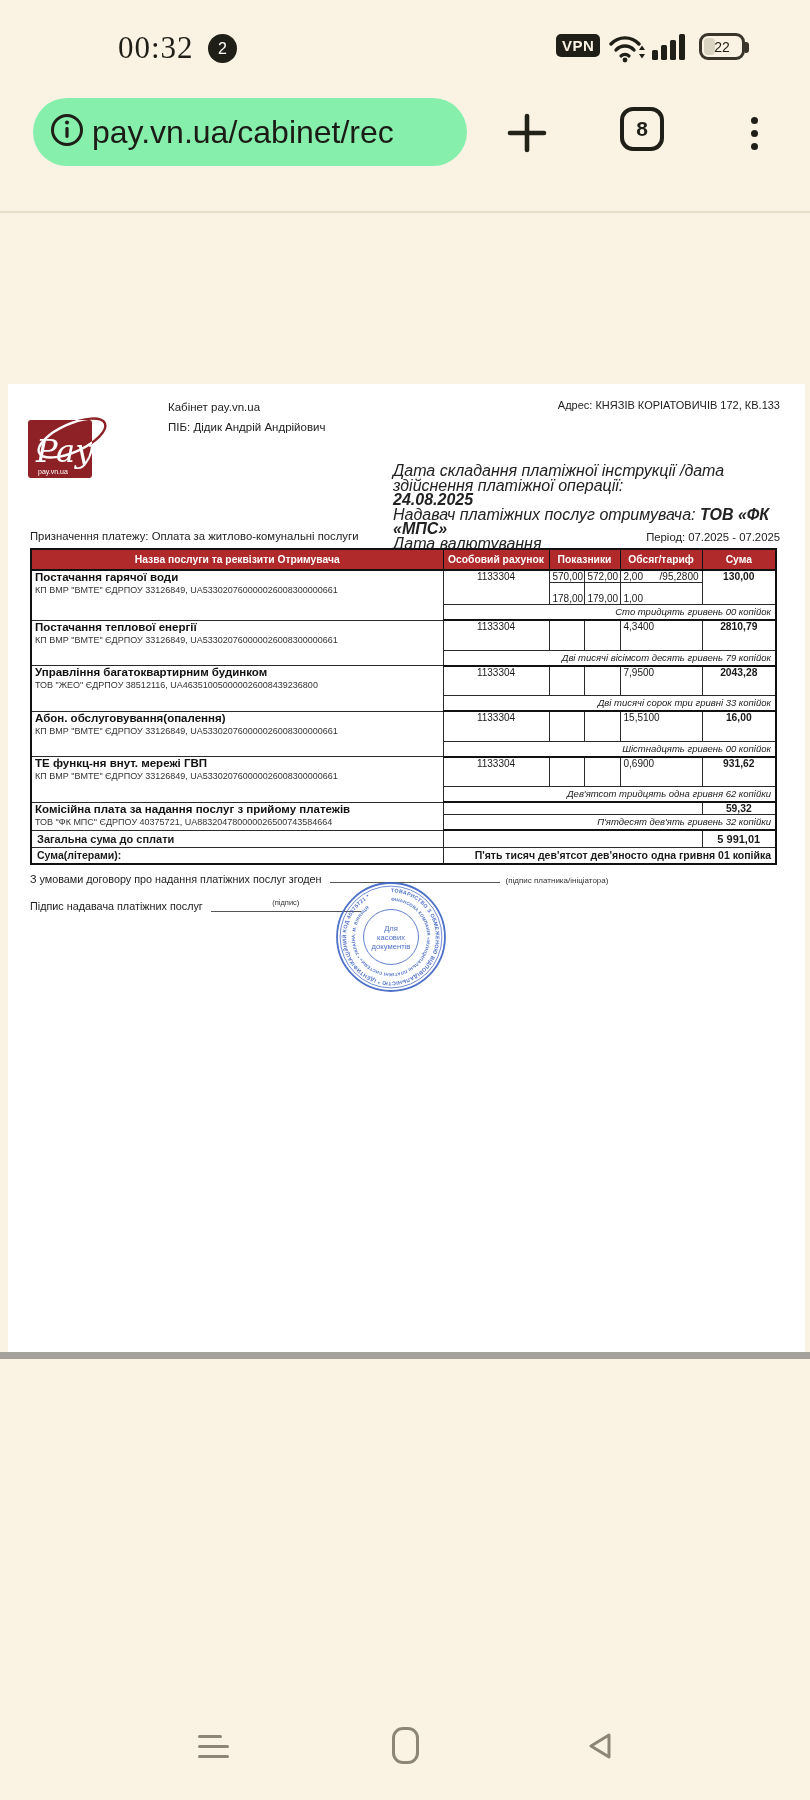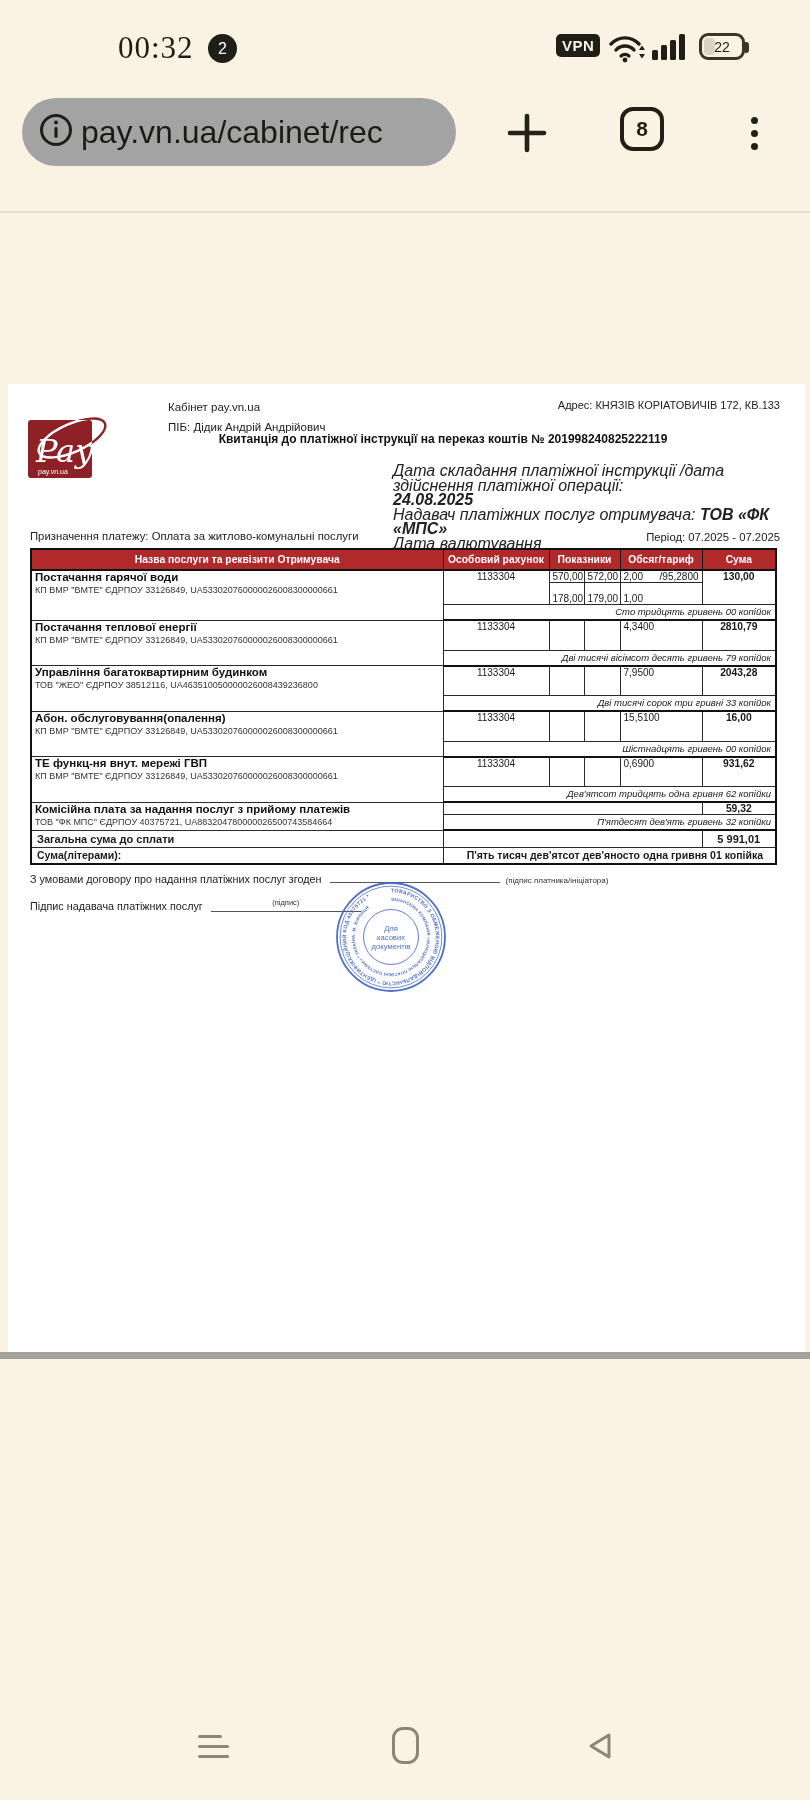--- a/index.html
+++ b/index.html
@@ -27,7 +27,7 @@
   .sb-batt .nub{position:absolute;right:-7px;top:6px;width:4px;height:11px;background:#39352b;border-radius:0 3px 3px 0;}
   
   .toolbar{position:absolute;left:0;top:90px;width:810px;height:120px;}
-  .url-pill{position:absolute;left:22px;top:8px;width:434px;height:68px;background:#a3a3a3;
+  .url-pill{position:absolute;left:33px;top:8px;width:434px;height:68px;background:#86efac;
     border-radius:34px;display:flex;align-items:center;overflow:hidden;}
   .url-text{font-size:32px;color:#1c1c16;white-space:nowrap;margin-left:8px;}
   .info-icon{margin-left:17px;flex:0 0 auto;}

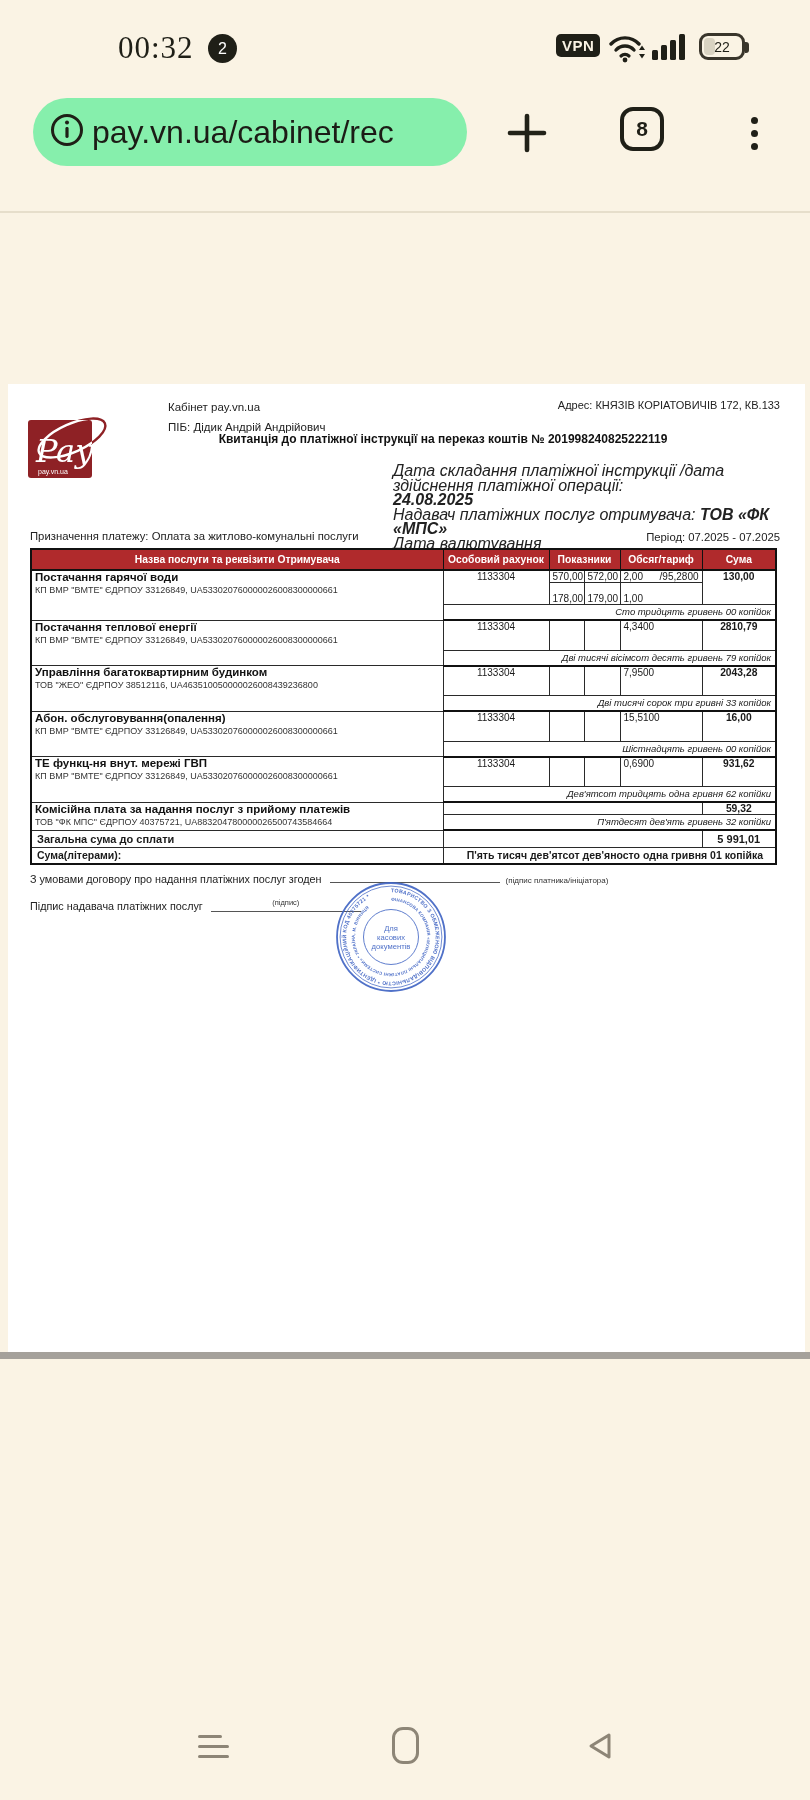--- a/index.html
+++ b/index.html
@@ -171,7 +171,6 @@
   <div class="hdr-cabinet">Кабінет pay.vn.ua</div>
   <div class="hdr-pib">ПІБ: Дідик Андрій Андрійович</div>
   <div class="hdr-address">Адрес: КНЯЗІВ КОРІАТОВИЧІВ 172, КВ.133</div>
-  <div class="doc-title">Квитанція до платіжної інструкції на переказ коштів № 201998240825222119</div>
 
 
   <div class="info-right">

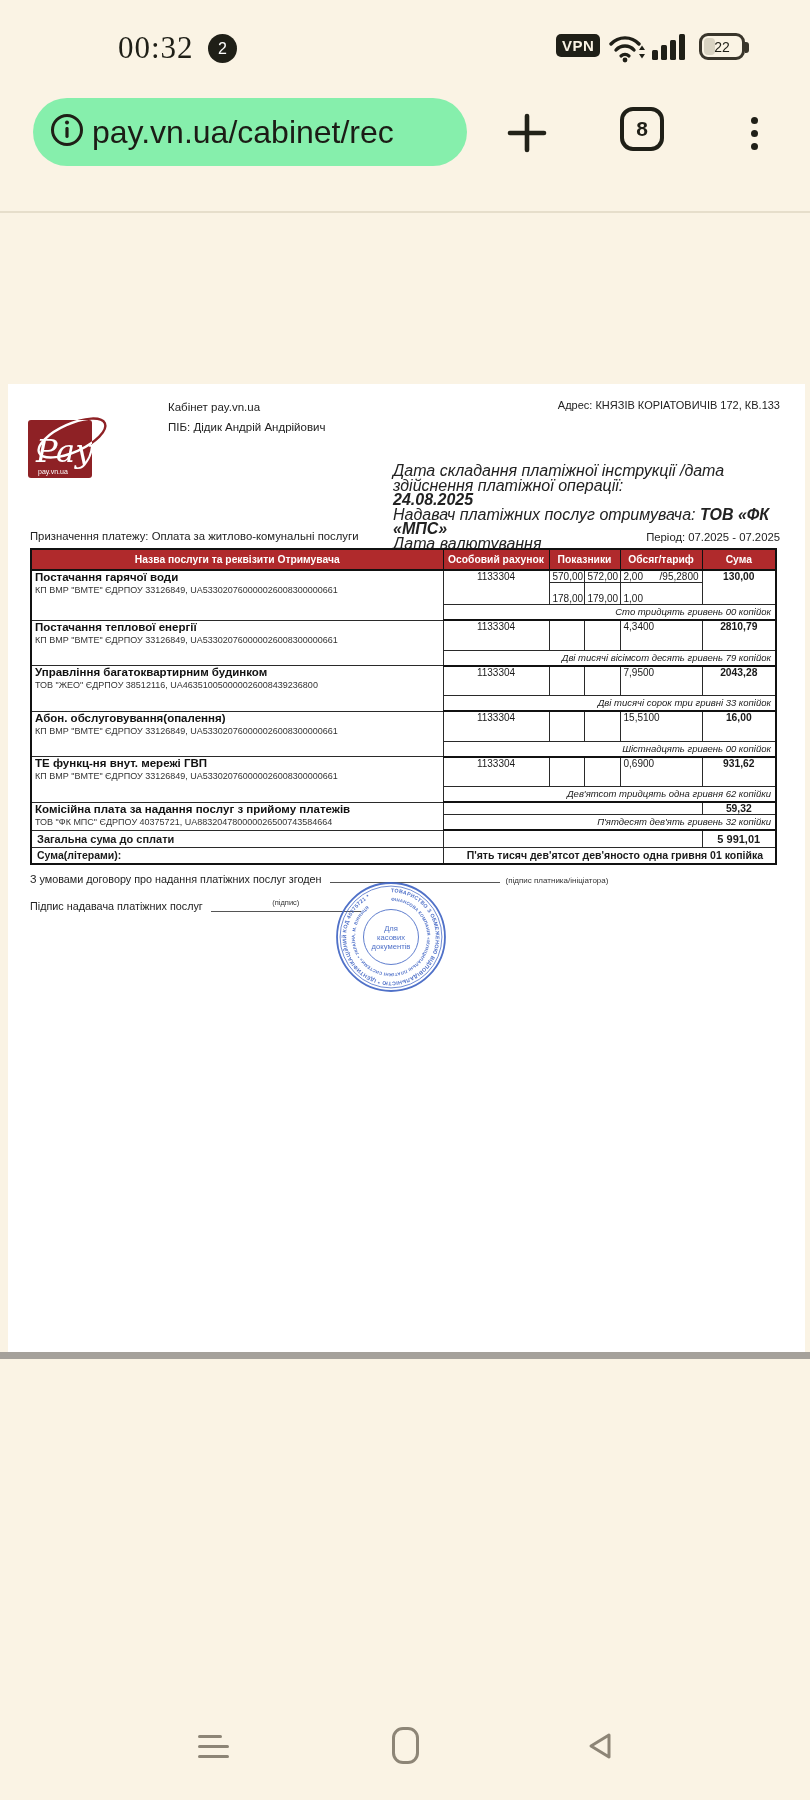--- a/index.html
+++ b/index.html
@@ -72,7 +72,7 @@
   tr.total td{font-weight:bold;height:17px;vertical-align:middle;font-size:11px;padding-left:5px;margin-left:40px;}
   tr.total td.sum{padding:0 4px;text-align:center;}
   tr.literami td{font-weight:bold;height:17px;vertical-align:middle;font-size:10.5px;padding-left:5px;}
-  tr.literami td.val{text-align:right;padding-right:12px;}
+  tr.literami td.val{text-align:right;padding-right:4px;}
   
   .agree-line{position:absolute;left:22px;top:487px;font-size:10.8px;color:#222;}
   .agree-line .uline{display:inline-block;width:170px;border-bottom:1px solid #555;height:11px;margin:0 6px 0 8px;}

